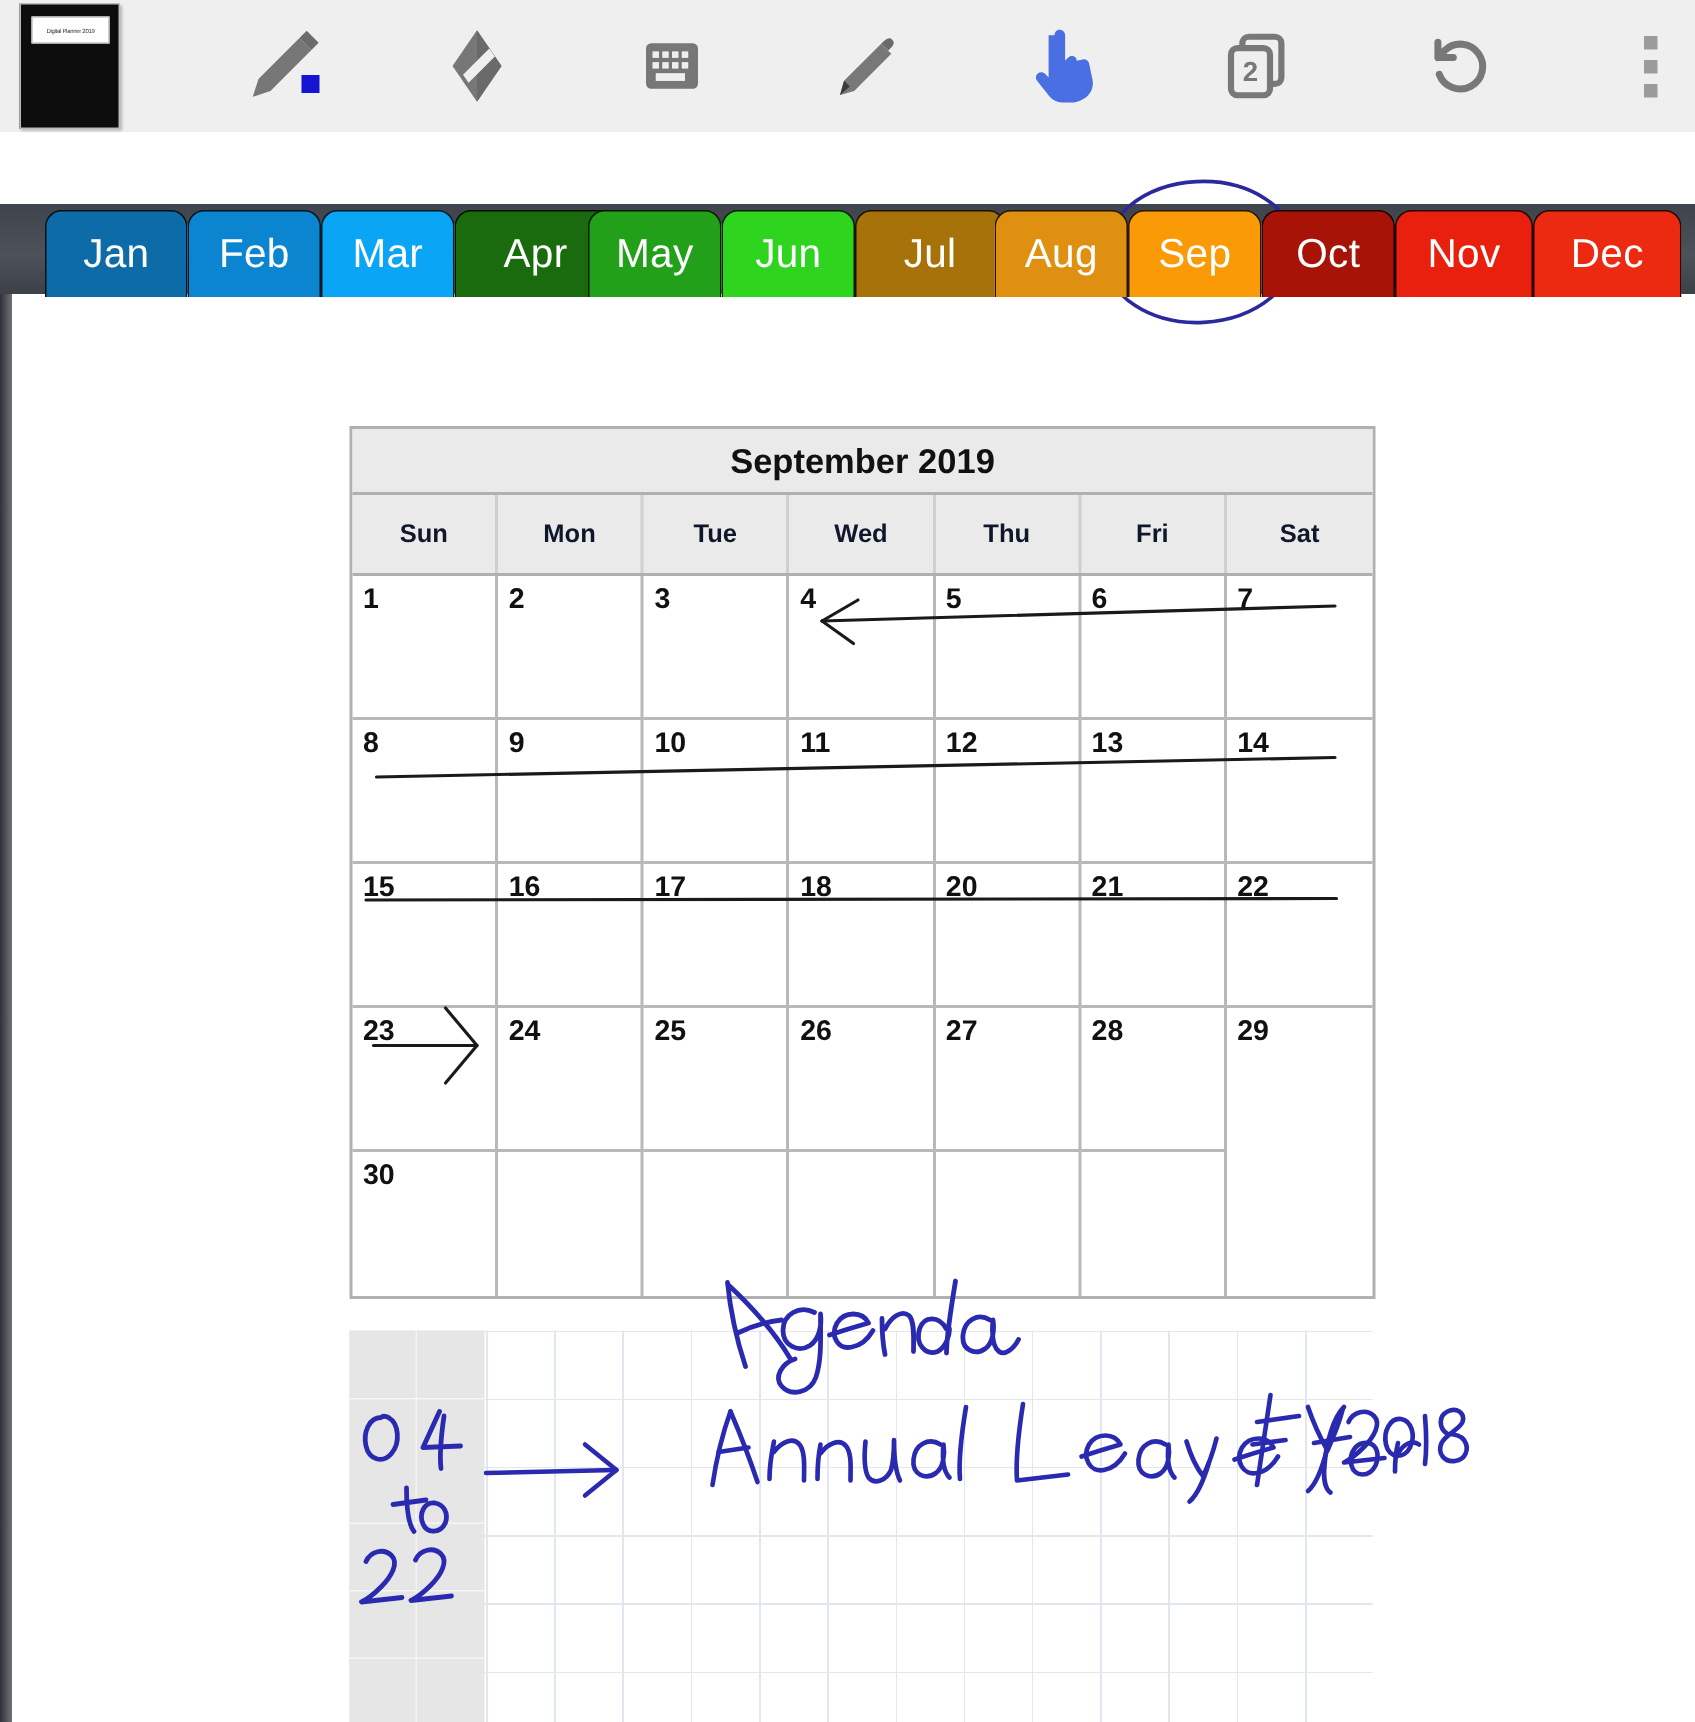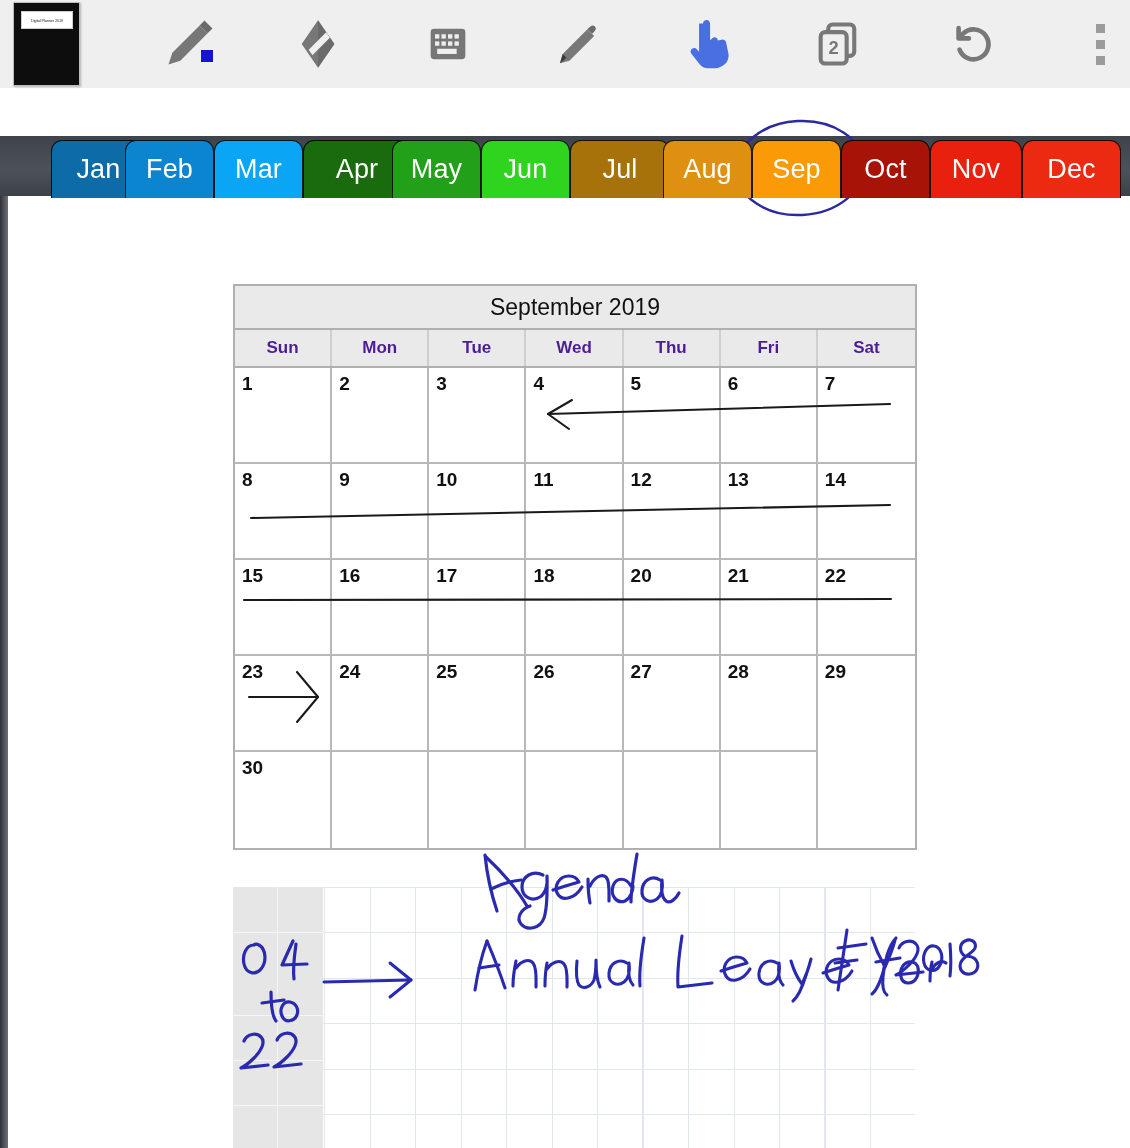--- a/index.html
+++ b/index.html
@@ -233,7 +233,7 @@
 
   <div class="tabstrip">
     <div class="bar-shadow"></div>
-    <div class="month-tab" id="tab0" style="left: 30px; width: 95px; background: rgb(13, 107, 168); z-index: 1; margin-left: 21px;">
+    <div class="month-tab" id="tab0" style="left: 30px; width: 95px; background: rgb(13, 107, 168); z-index: 1;">
         <span>Jan</span>
       </div>
     <div class="month-tab" id="tab1" style="left: 125px; width: 89px; background: rgb(12, 133, 208); z-index: 1;">

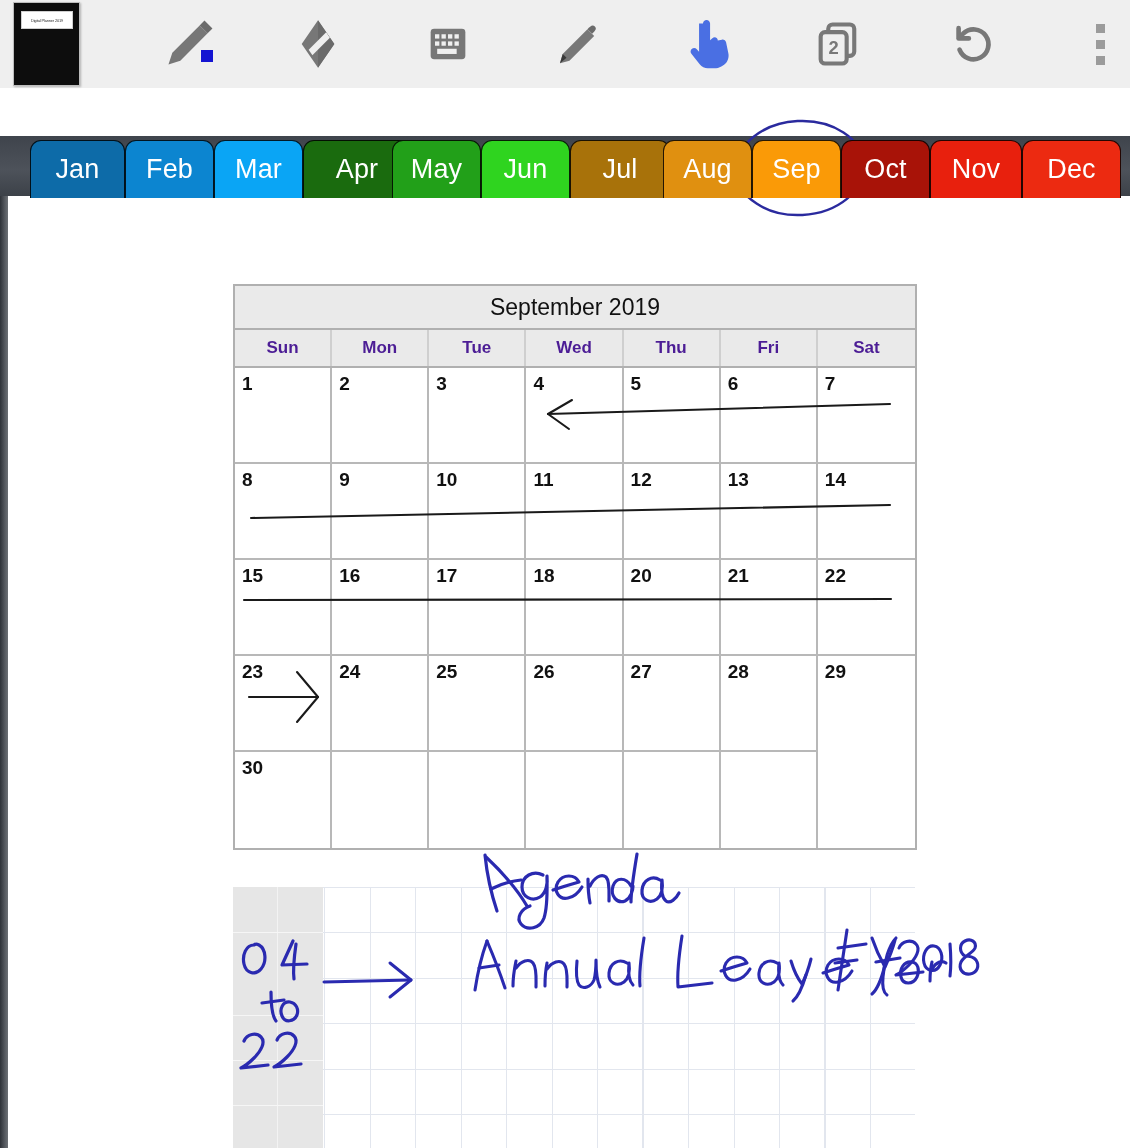--- a/index.html
+++ b/index.html
@@ -87,7 +87,7 @@
   .cal-title {
     height: 44px; background: #eaeaea;
     display: flex; align-items: center; justify-content: center;
-    font-size: 23px; font-weight: normal; color: #111;
+    font-size: 23px; font-weight: bold; color: #111;
     border-bottom: 2px solid #b0b0b0;
   }
   .cal-dow {

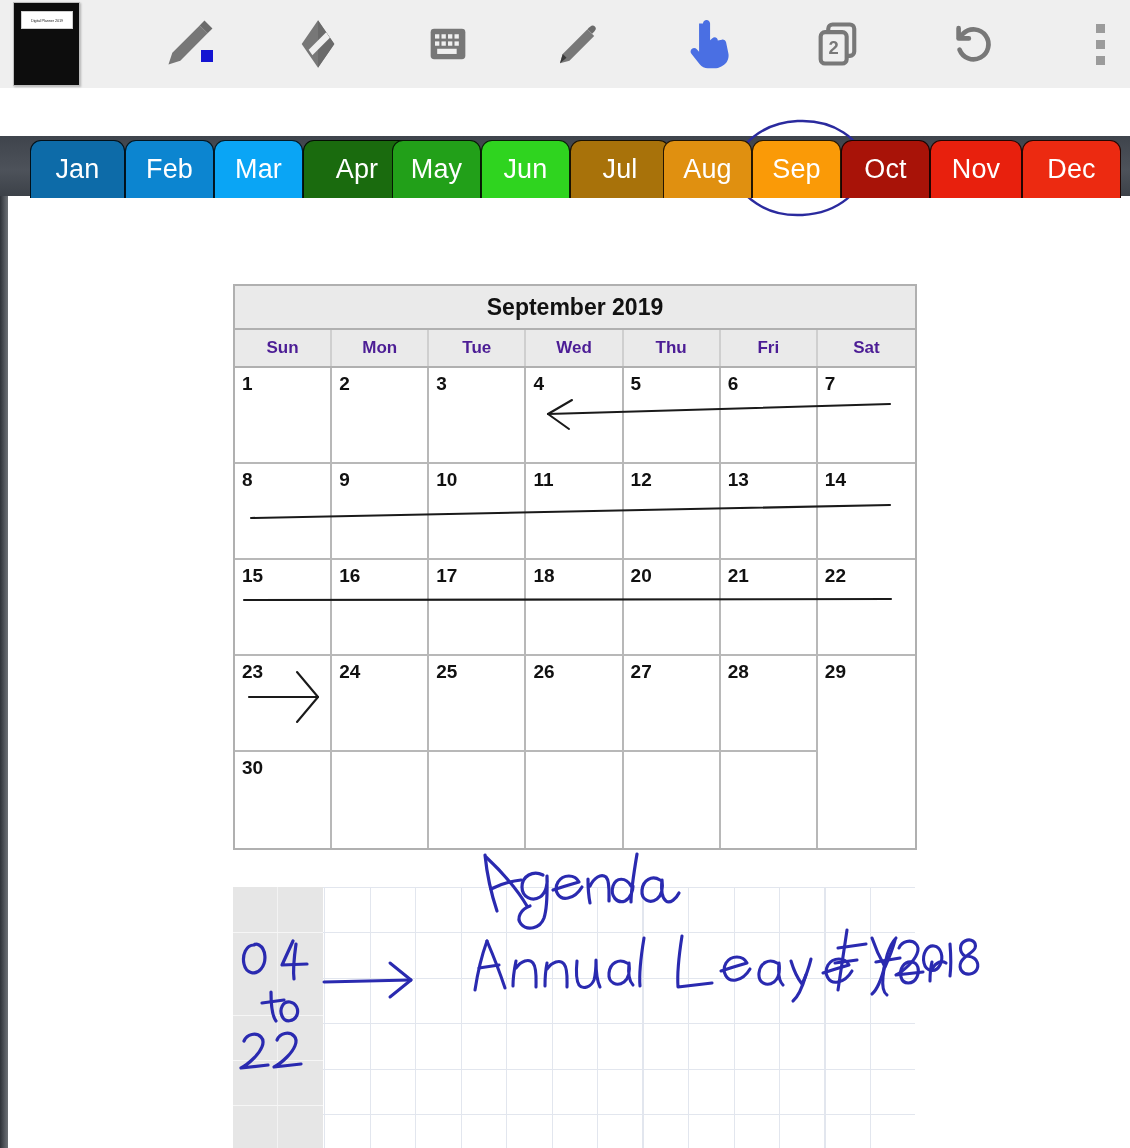--- a/index.html
+++ b/index.html
@@ -96,8 +96,8 @@
     border-bottom: 2px solid #b0b0b0;
   }
   .cal-dow div {
-    height: 36px; display: flex; align-items: center; justify-content: center;
-    font-size: 17px; font-weight: bold; color: #4c1d95;
+    height: 52px; display: flex; align-items: center; justify-content: center;
+    font-size: 17px; font-weight: bold; color: #0f172a;
     border-right: 2px solid #cfcfcf;
   }
   .cal-dow div:last-child { border-right: none; }

